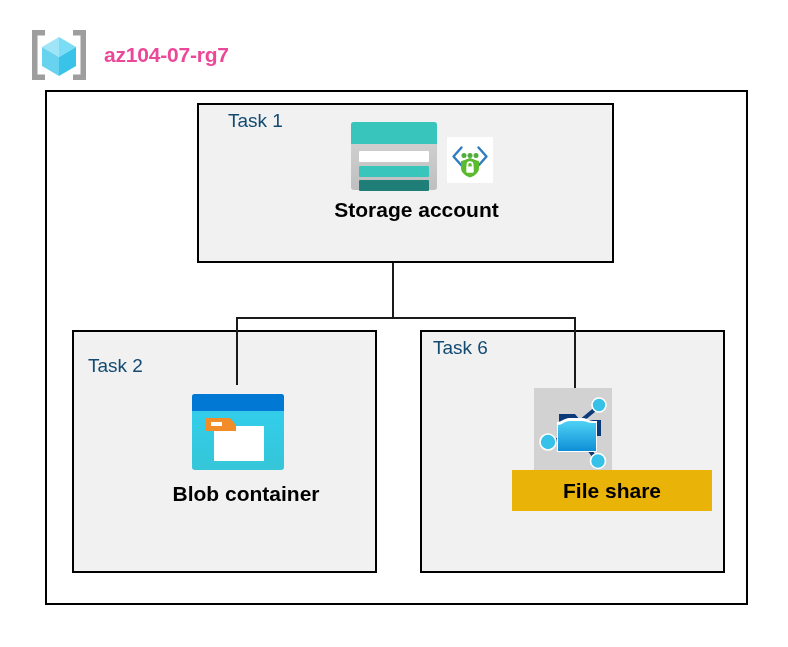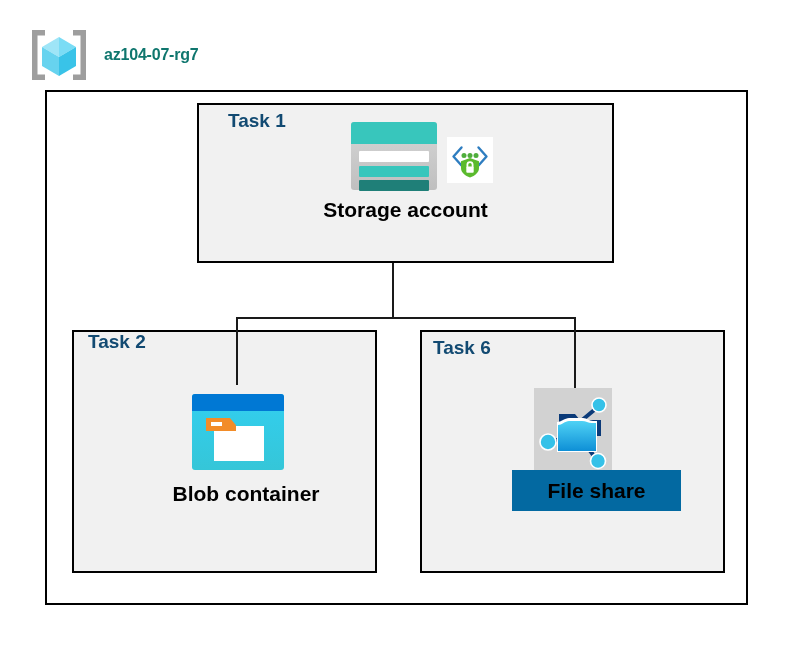--- a/index.html
+++ b/index.html
@@ -33,9 +33,9 @@
     flex: 0 0 auto;
   }
   #rg-title {
-    font-size: 16px;
+    font-size: 21px;
     font-weight: bold;
-    color: #0f766e;
+    color: #ec4899;
     letter-spacing: -0.2px;
     white-space: nowrap;
   }

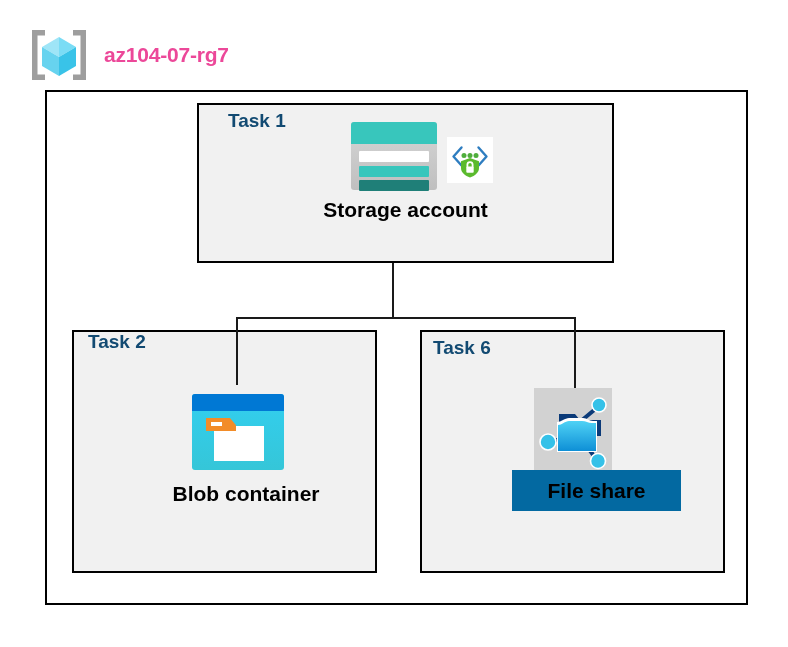--- a/index.html
+++ b/index.html
@@ -66,7 +66,7 @@
   .task-label {
     position: absolute;
     font-size: 19px;
-    font-weight: bold;
+    font-weight: normal;
     color: #124A72;
     white-space: nowrap;
   }

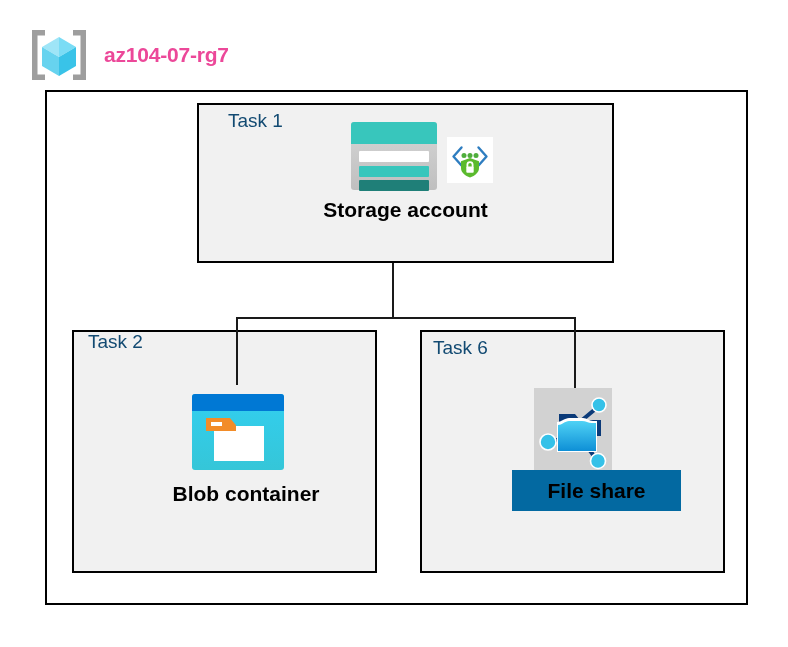--- a/index.html
+++ b/index.html
@@ -83,7 +83,7 @@
     white-space: nowrap;
     text-align: center;
   }
-  #storage-label   { left: 197px; top: 198px; width: 417px; }
+  #storage-label   { left: 208px; top: 198px; width: 417px; }
   #blob-label      { left: 72px;  top: 482px; width: 348px; }
   #fileshare-label {
     left: 512px; top: 470px; width: 169px; height: 41px;

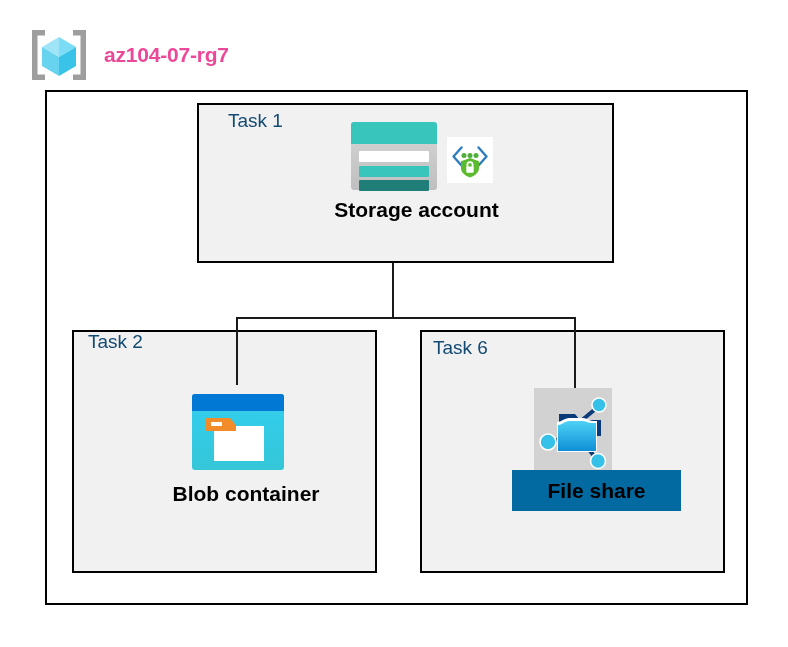--- a/index.html
+++ b/index.html
@@ -71,7 +71,7 @@
     white-space: nowrap;
   }
   #task-1-label { left: 228px; top: 110px; }
-  #task-2-label { left: 88px;  top: 331px; }
+  #task-2-label { left: 88px;  top: 355px; }
   #task-3-label { left: 433px; top: 337px; }
 
   

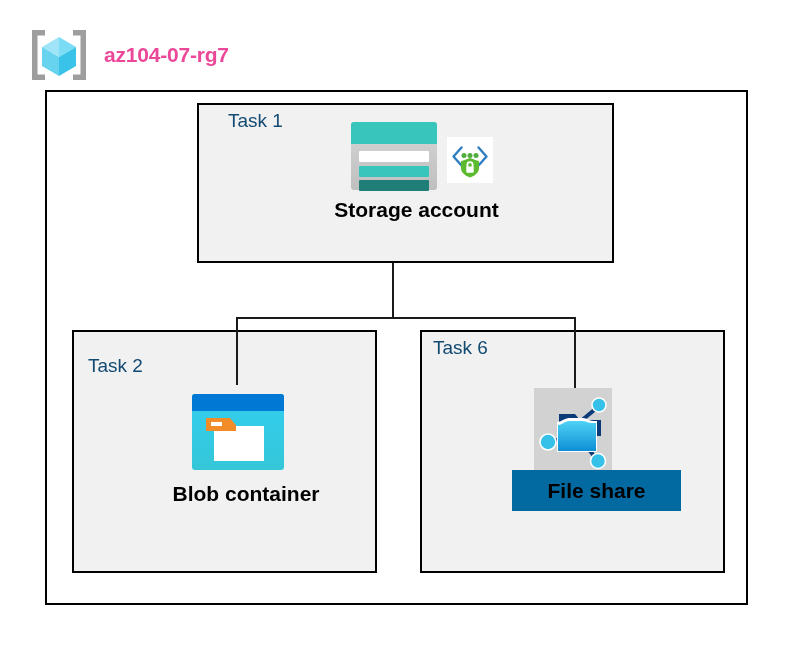--- a/index.html
+++ b/index.html
@@ -86,8 +86,8 @@
   #storage-label   { left: 208px; top: 198px; width: 417px; }
   #blob-label      { left: 72px;  top: 482px; width: 348px; }
   #fileshare-label {
-    left: 512px; top: 470px; width: 169px; height: 41px;
-    background: #0369a1;
+    left: 512px; top: 470px; width: 200px; height: 41px;
+    background: #eab308;
     display: flex; align-items: center; justify-content: center;
   }
 

